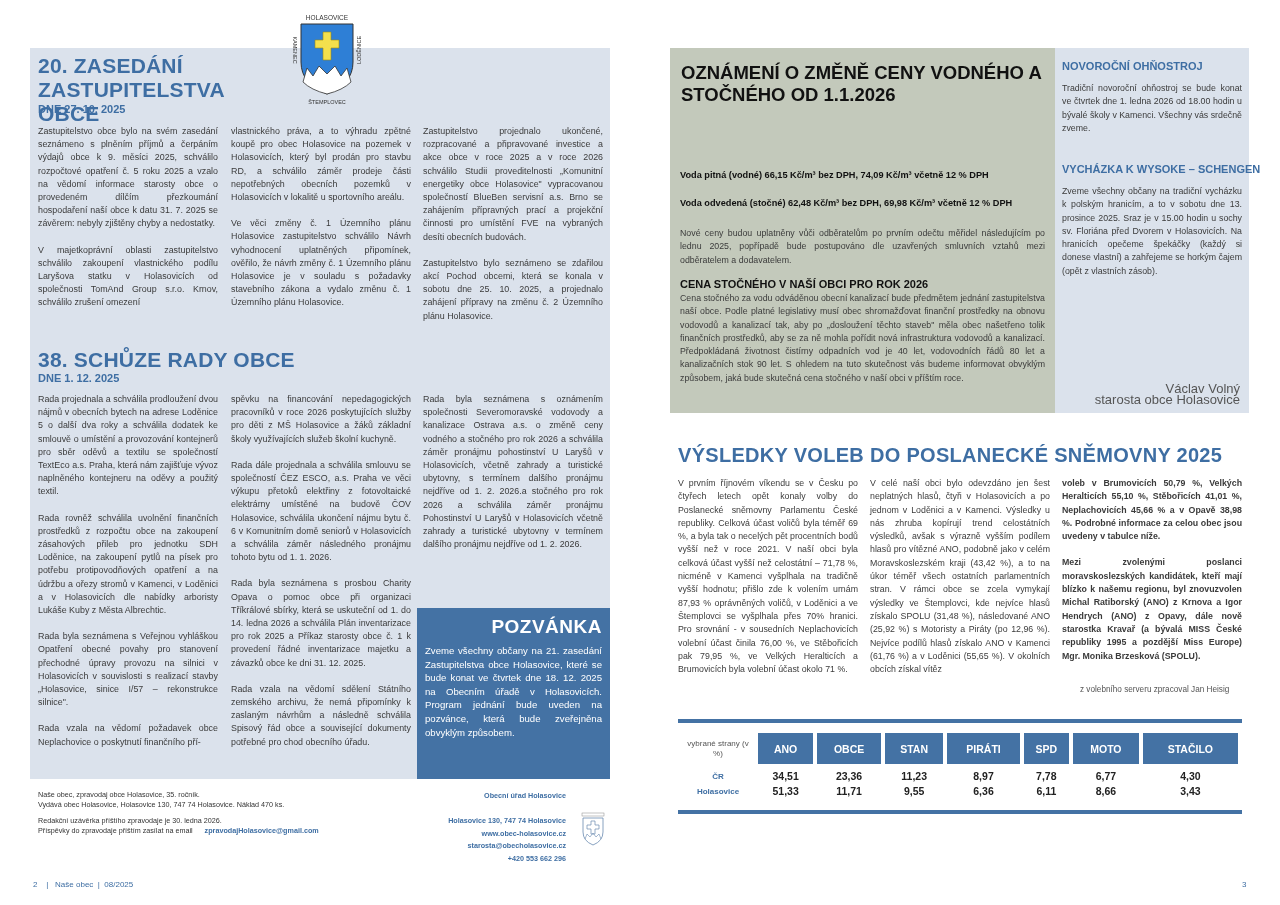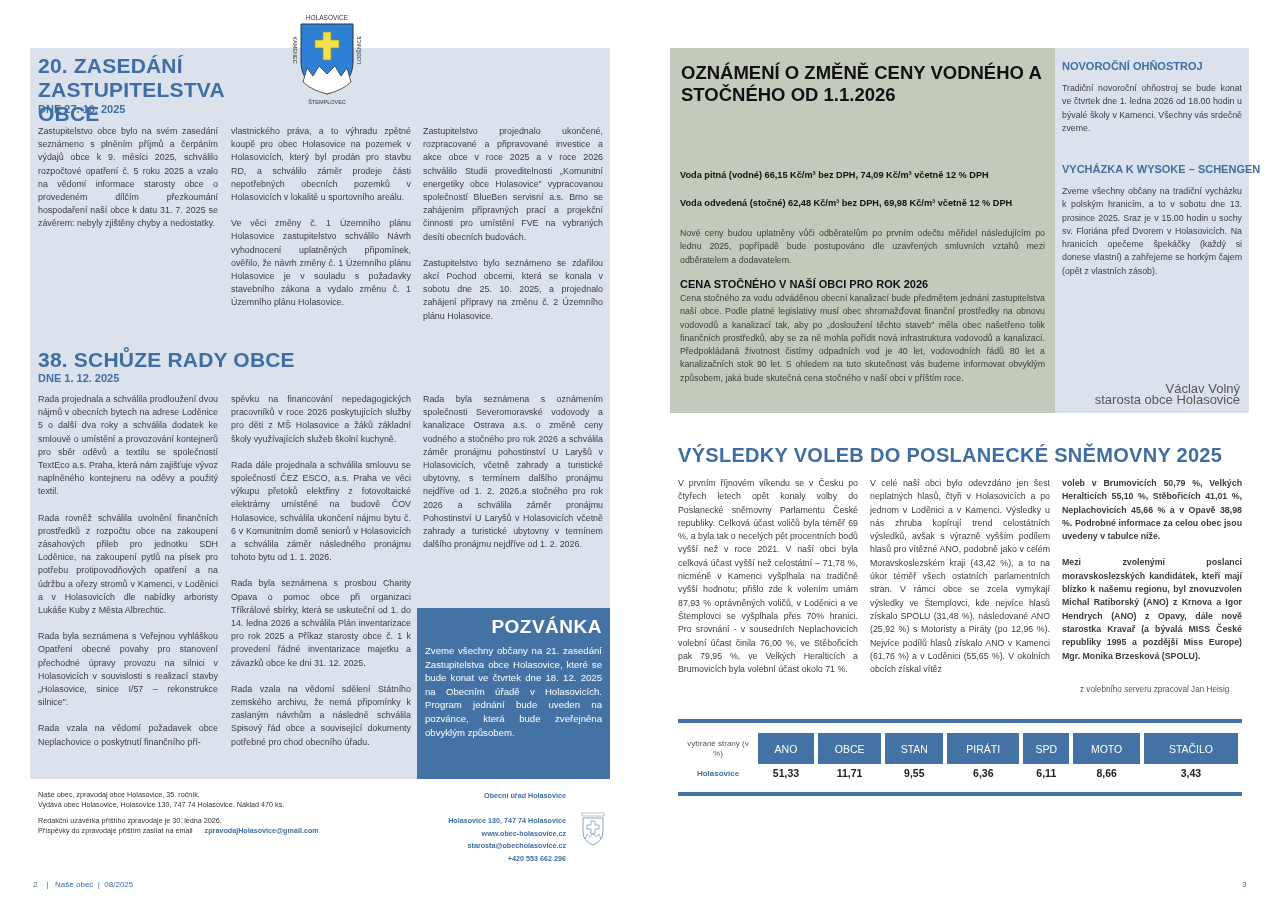--- a/index.html
+++ b/index.html
@@ -75,6 +75,7 @@
 
   <div class="col txt" style="left:38px; top:125px; width:180px;">
     <p>Zastupitelstvo obce bylo na svém zasedání seznámeno s plněním příjmů a čerpáním výdajů obce k 9. měsíci 2025, schválilo rozpočtové opatření č. 5 roku 2025 a vzalo na vědomí informace starosty obce o provedeném dílčím přezkoumání hospodaření naší obce k datu 31. 7. 2025 se závěrem: nebyly zjištěny chyby a nedostatky.</p>
+    <p>V majetkoprávní oblasti zastupitelstvo schválilo zakoupení vlastnického podílu Laryšova statku v Holasovicích od společnosti TomAnd Group s.r.o. Krnov, schválilo zrušení omezení</p>
   </div>
   <div class="col txt" style="left:231px; top:125px; width:180px;">
     <p>vlastnického práva, a to výhradu zpětné koupě pro obec Holasovice na pozemek v Holasovicích, který byl prodán pro stavbu RD, a schválilo záměr prodeje části nepotřebných obecních pozemků v Holasovicích v lokalitě u sportovního areálu.</p>

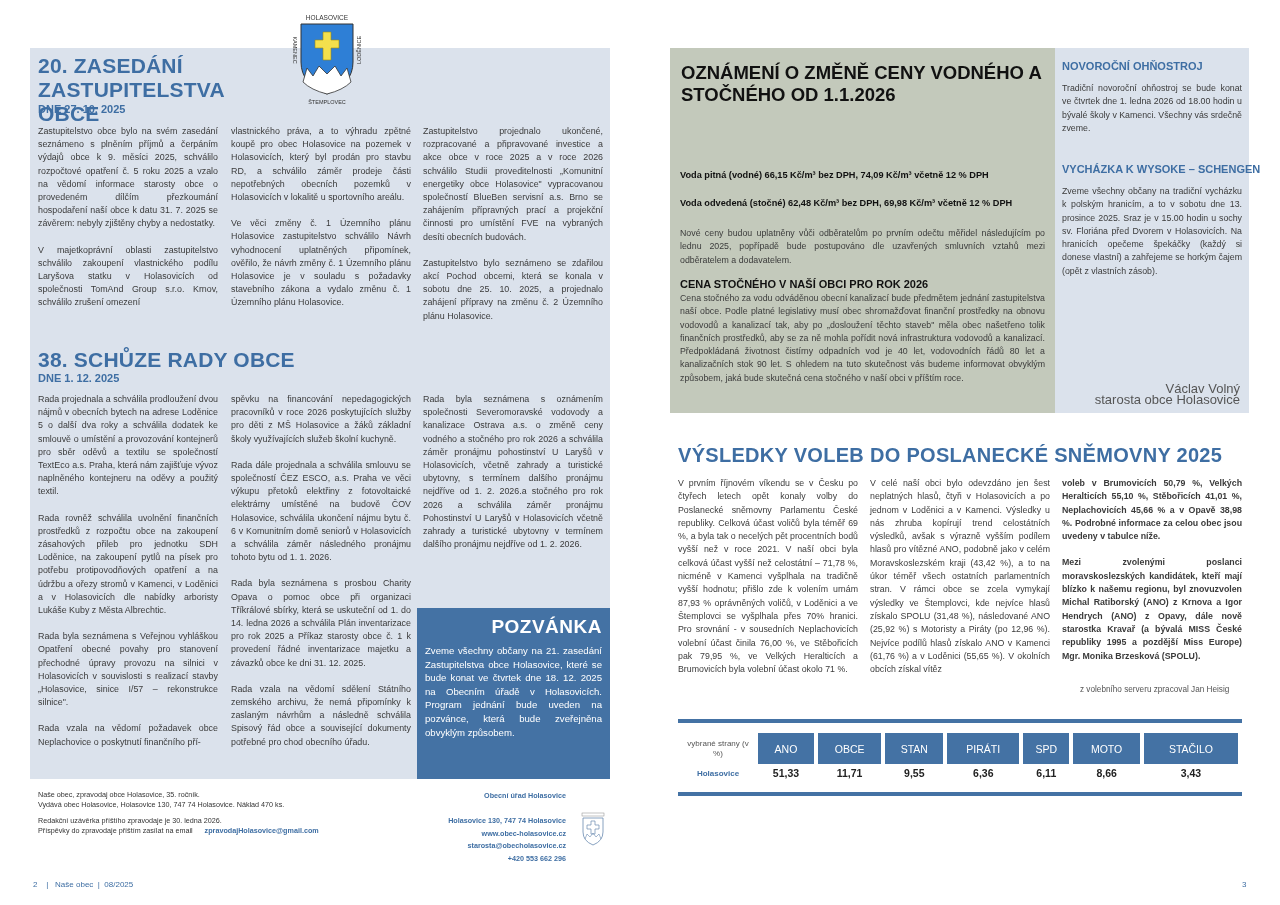--- a/index.html
+++ b/index.html
@@ -48,7 +48,7 @@
   .results { position: absolute; left: 38px; top: 719px; width: 564px; }
   .rule { height: 4px; background: #4472a4; width: 100%; }
   .results table { border-collapse: separate; border-spacing: 4px 0; width: 100%; margin-top: 10px; margin-bottom: 10px; }
-  .results th { background: #4472a4; color: #fff; font-size: 10.5px; font-weight: normal; height: 31px; text-align: center; }
+  .results th { background: #4472a4; color: #fff; font-size: 10.5px; font-weight: bold; height: 31px; text-align: center; }
   .results th.label-head { background: transparent; color: #555; font-size: 8px; font-weight: normal; line-height: 10px; width: 72px; }
   .results td { font-size: 10.5px; font-weight: bold; color: #222; text-align: center; height: 18px; }
   .results td.row-label { color: #3e6ea3; font-size: 8px; }

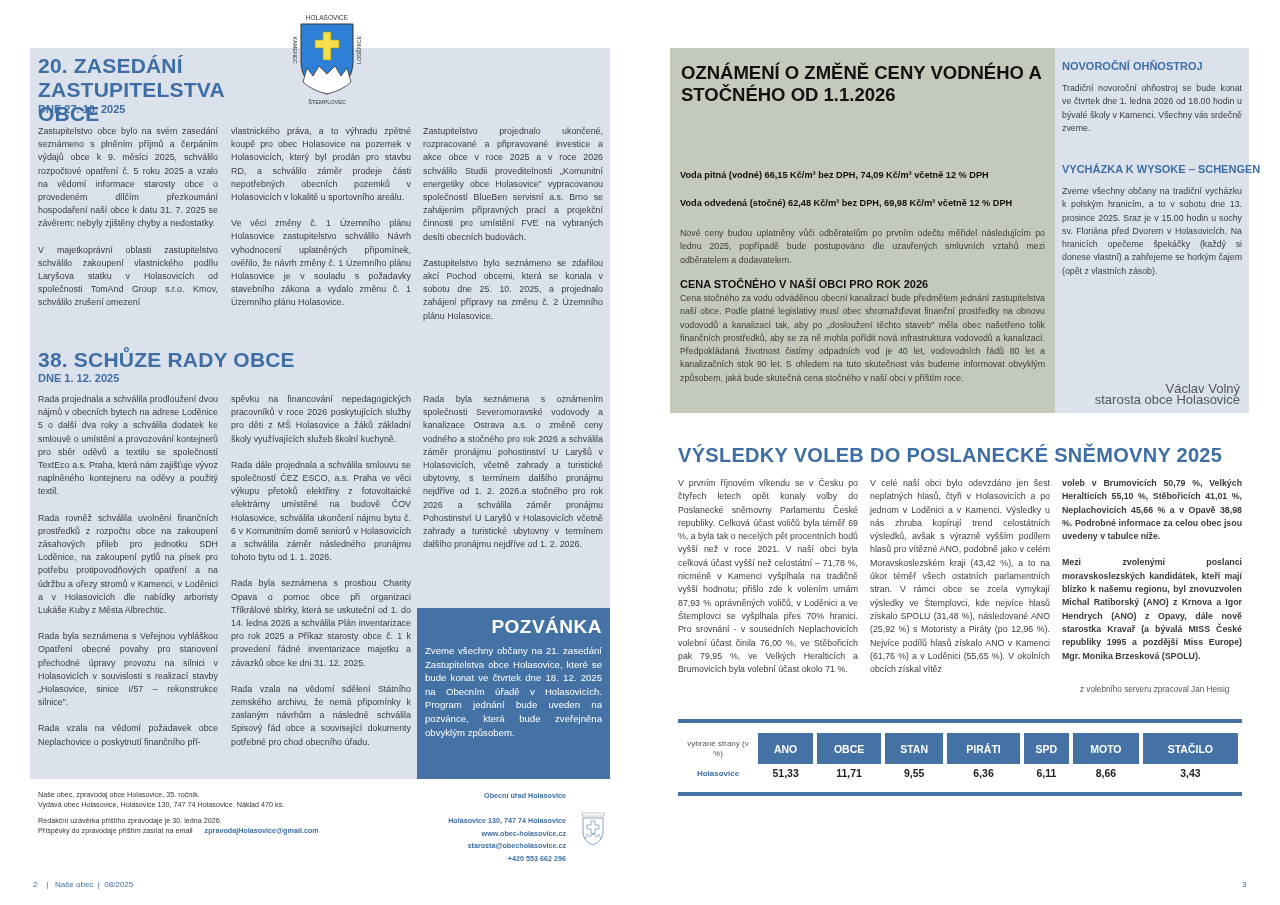--- a/index.html
+++ b/index.html
@@ -193,6 +193,16 @@
         </tr>
       </thead>
       <tbody>
+        <tr class="first">
+          <td class="row-label">ČR</td>
+          <td>34,51</td>
+          <td>23,36</td>
+          <td>11,23</td>
+          <td>8,97</td>
+          <td>7,78</td>
+          <td>6,77</td>
+          <td>4,30</td>
+        </tr>
         <tr>
           <td class="row-label">Holasovice</td>
           <td>51,33</td>

